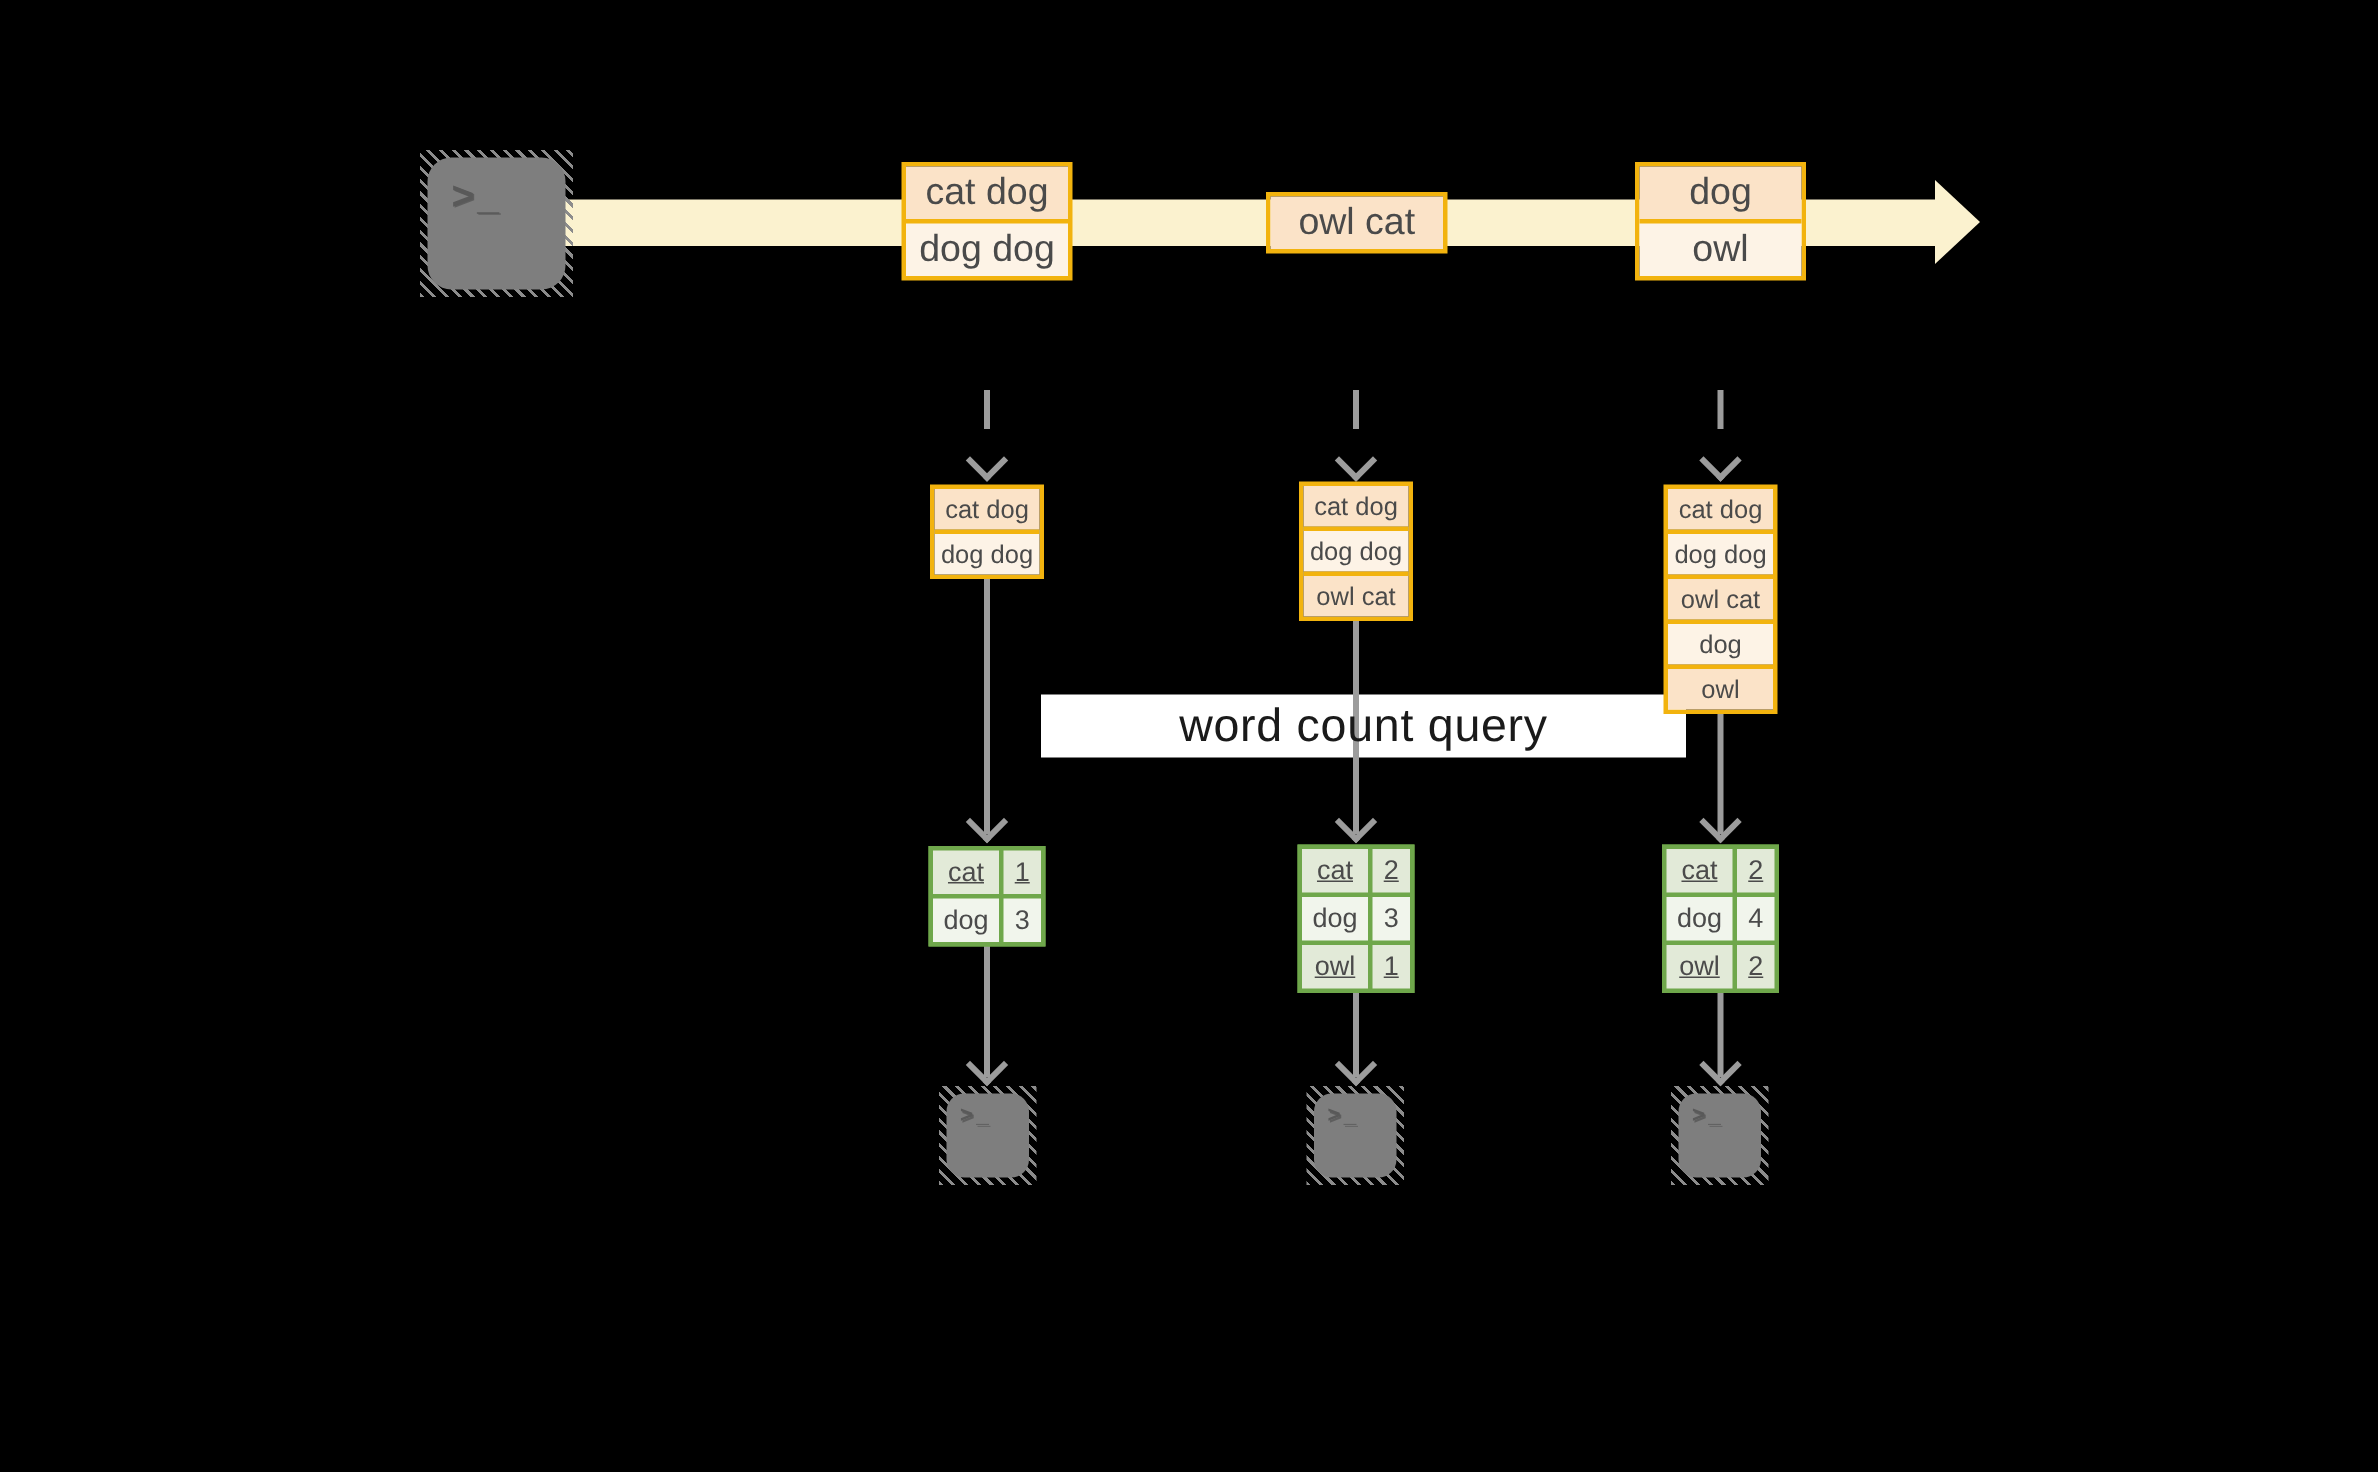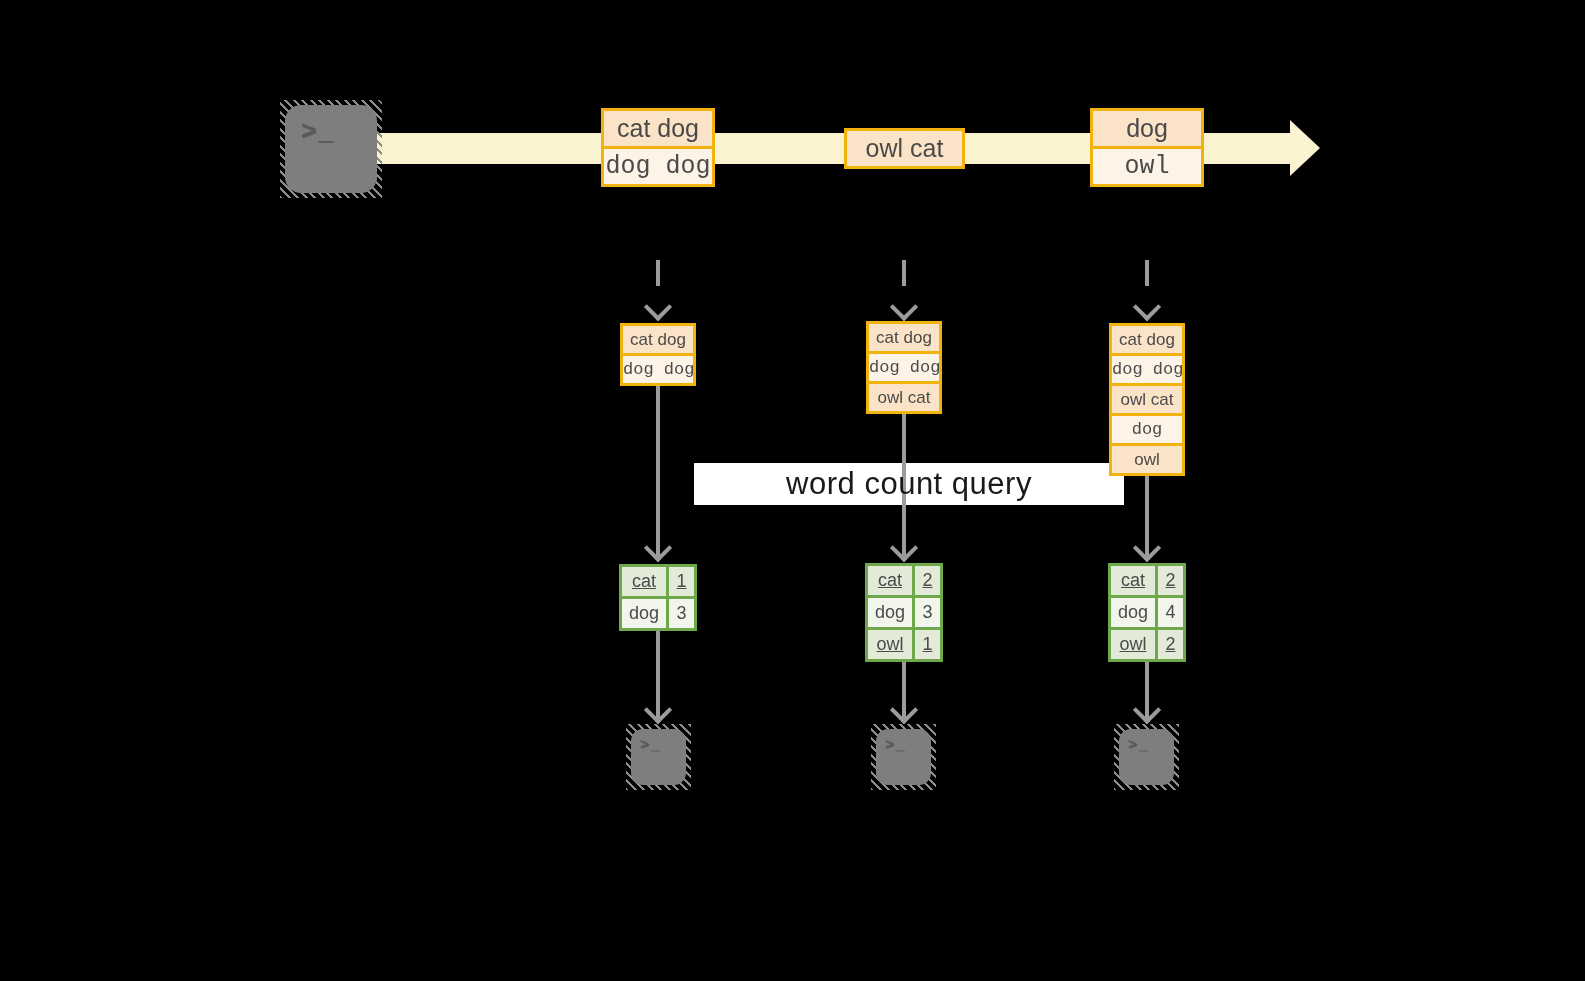--- a/index.html
+++ b/index.html
@@ -26,7 +26,7 @@
   }
   .orow + .orow{border-top:3px solid var(--box-border-orange,#F2B30E);}
   .peach{background:var(--row-peach,#FBE3C8);}
-  .cream{background:var(--row-cream,#FDF3E6);font-family:Liberation Mono, monospace;}
+  .cream{background:var(--row-cream,#FDF3E6);}
   .msgrow{height:35px;line-height:35px;font-size:25px;}
   .strow{height:27px;line-height:27px;font-size:17px;}
 

